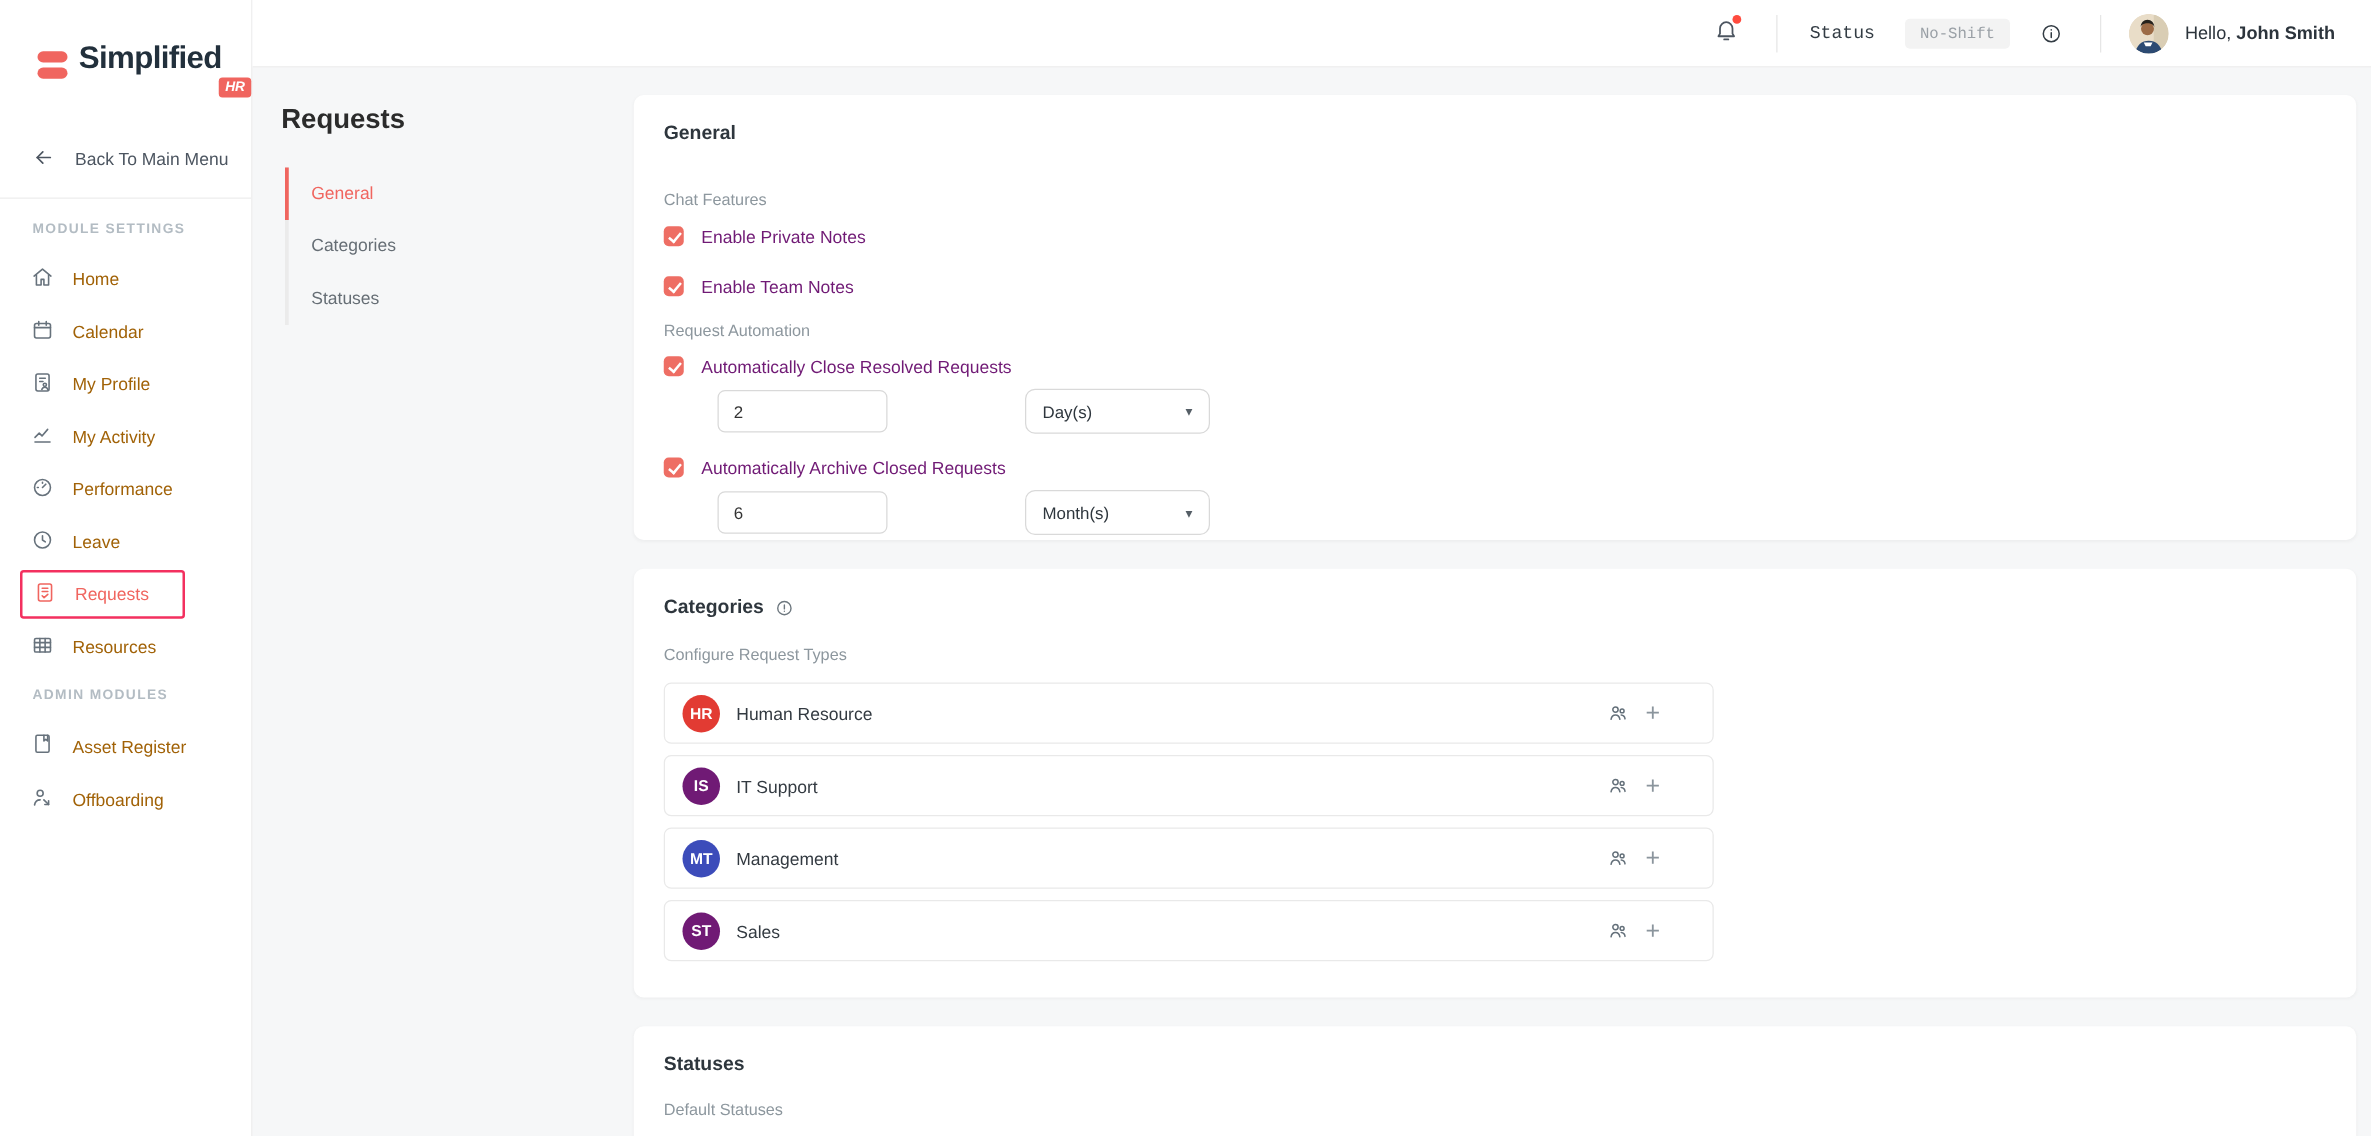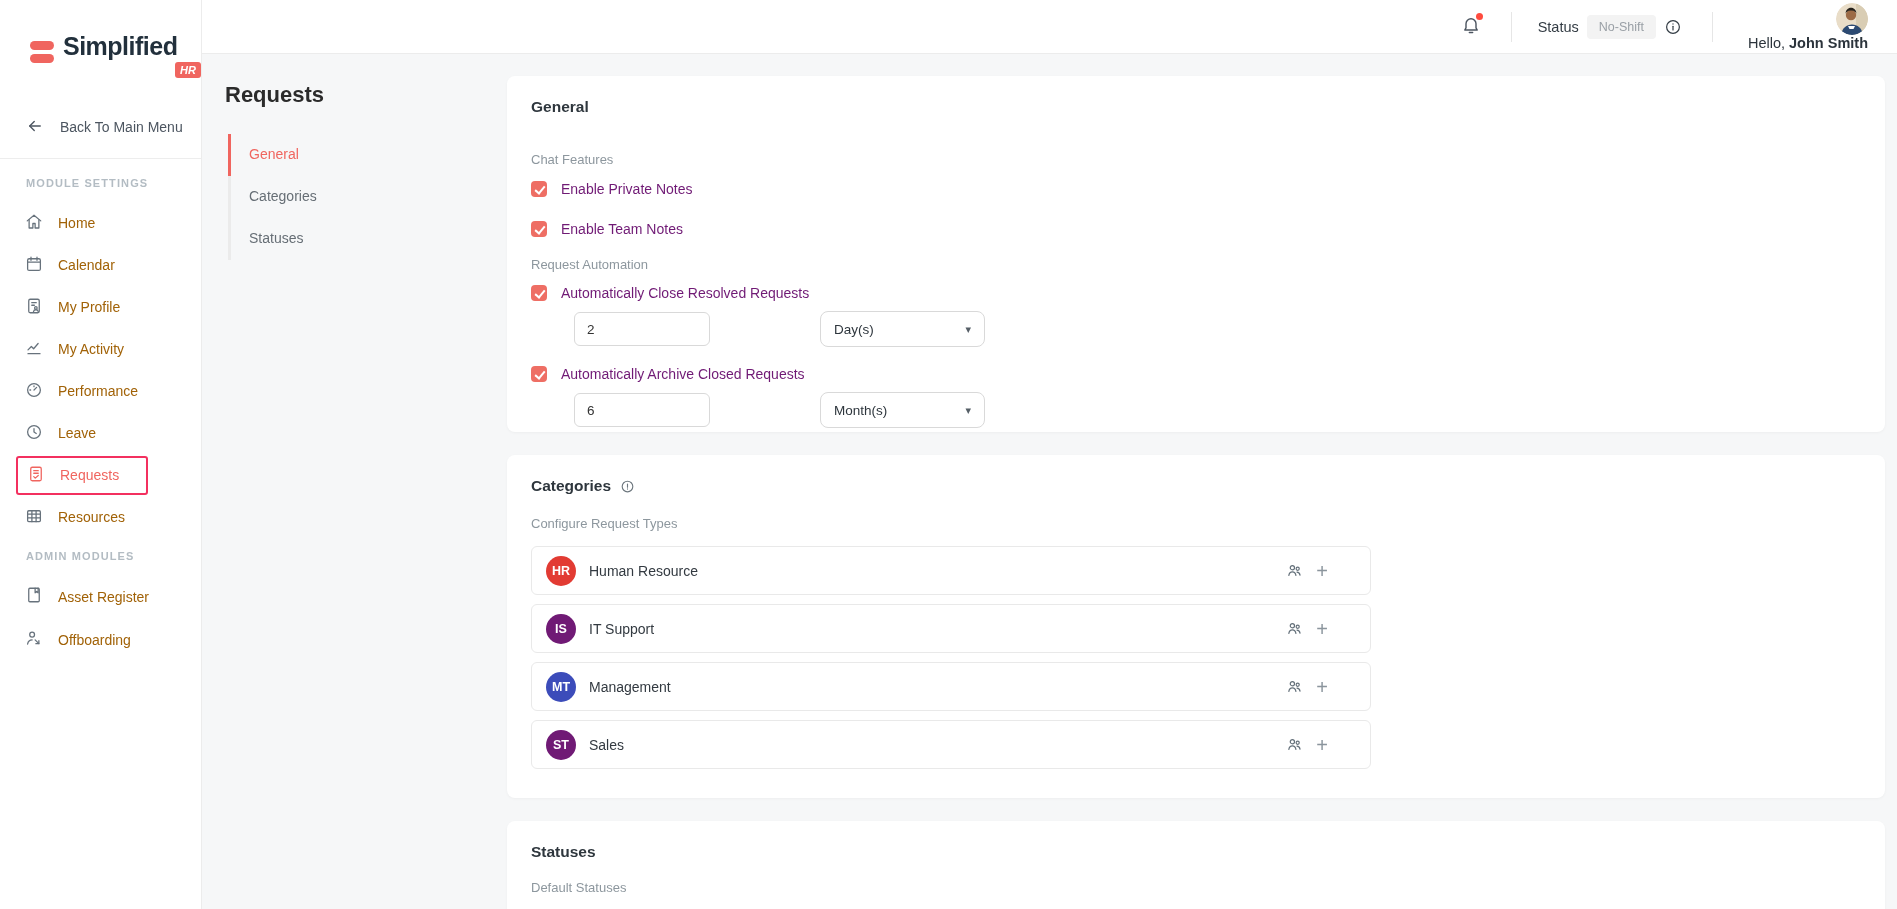--- a/index.html
+++ b/index.html
@@ -39,7 +39,7 @@
   .bell-wrap svg { stroke: #4c5560; }
   .bell-dot { position: absolute; top: -2px; right: -2px; width: 7px; height: 7px; border-radius: 50%; background: #ff4b3e; }
   .v-div { width: 1px; height: 30px; background: #e6e6e6; }
-  .status-group { display: flex; align-items: center; margin: 0 30px 0 26px; gap: 8px; }
+  .status-group { display: flex; align-items: center; margin: 0 30px 0 26px; gap: 24px; font-family: Liberation Mono, monospace; }
   .status-label { font-size: 14.5px; color: #333c44; }
   .status-badge { background: #f3f3f3; color: #9aa0a6; font-size: 12.5px; padding: 5px 12px; border-radius: 4px; }
   .info-icon svg { stroke: #333c44; display: block; }

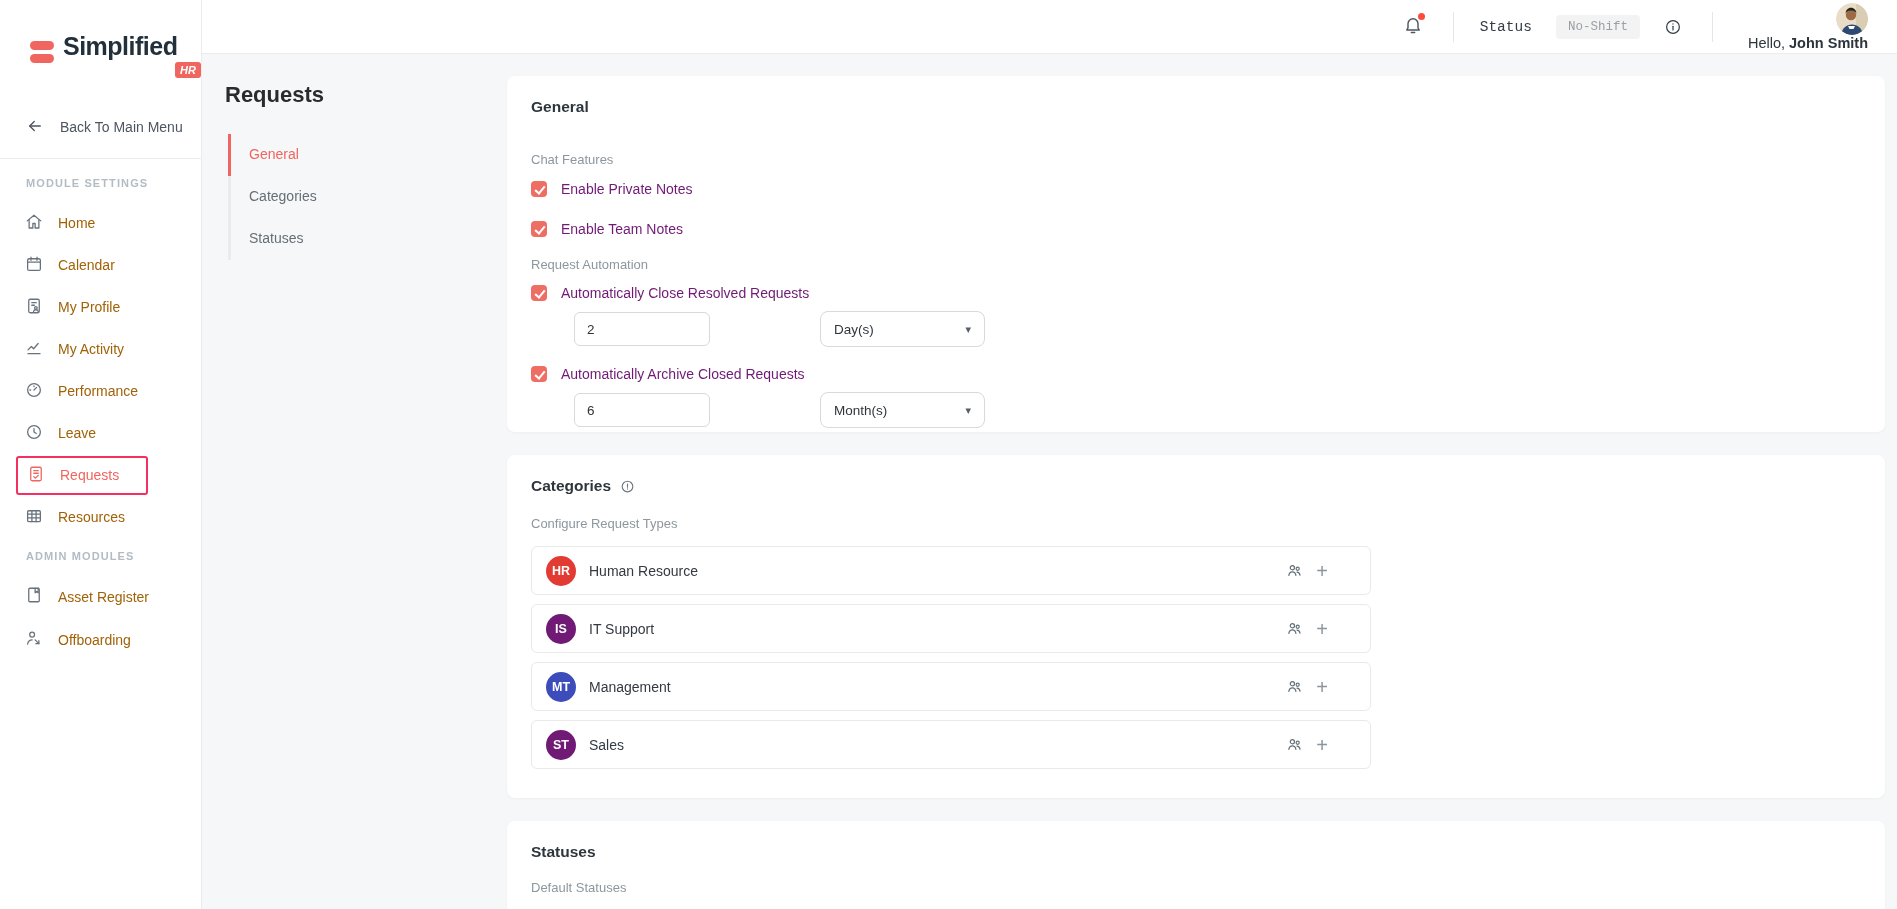--- a/index.html
+++ b/index.html
@@ -43,7 +43,7 @@
   .status-label { font-size: 14.5px; color: #333c44; }
   .status-badge { background: #f3f3f3; color: #9aa0a6; font-size: 12.5px; padding: 5px 12px; border-radius: 4px; }
   .info-icon svg { stroke: #333c44; display: block; }
-  .user-group { display: flex; align-items: flex-end; margin-left: 22px; flex-direction: column; }
+  .user-group { display: flex; align-items: center; margin-left: 22px; }
   .avatar { width: 32px; height: 32px; border-radius: 50%; overflow: hidden; flex-shrink: 0; cursor: pointer; }
   .greeting { margin-left: 13px; font-size: 14.5px; color: #2c343c; }
   .greeting b { font-weight: bold; }

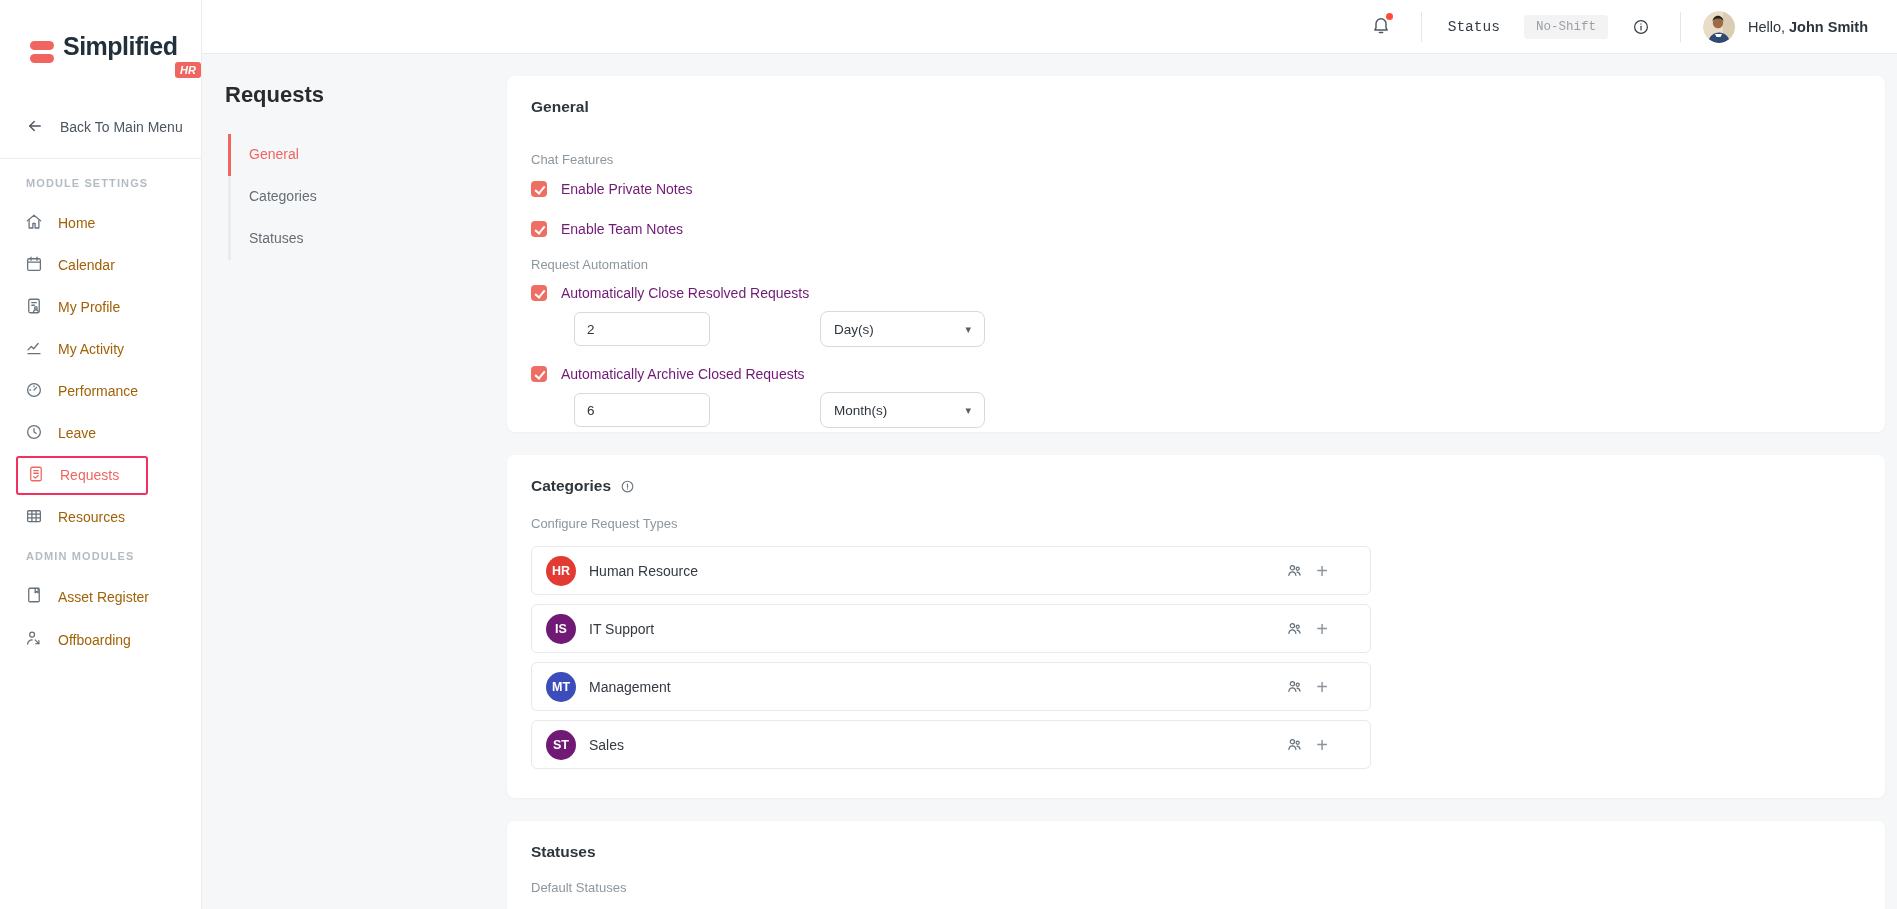--- a/index.html
+++ b/index.html
@@ -76,7 +76,7 @@
   .value-row { display: flex; align-items: center; margin: 10px 0 0 43px; }
   .num-input { width: 136px; height: 34px; border: 1px solid #d9d9d9; border-radius: 6px; padding: 0 12px;
     font-size: 13.5px; color: #333; font-family: "Liberation Sans", sans-serif; outline: none; background: #fff; }
-  .unit-select { width: 165px; height: 36px; border: 1px solid #d9d9d9; border-radius: 8px; margin-left: 110px;
+  .unit-select { width: 148px; height: 36px; border: 1px solid #d9d9d9; border-radius: 8px; margin-left: 110px;
     display: flex; align-items: center; justify-content: space-between; padding: 0 13px; font-size: 13.5px;
     color: #2e363d; cursor: pointer; background: #fff; }
   .caret { color: #555e66; font-size: 11px; }

